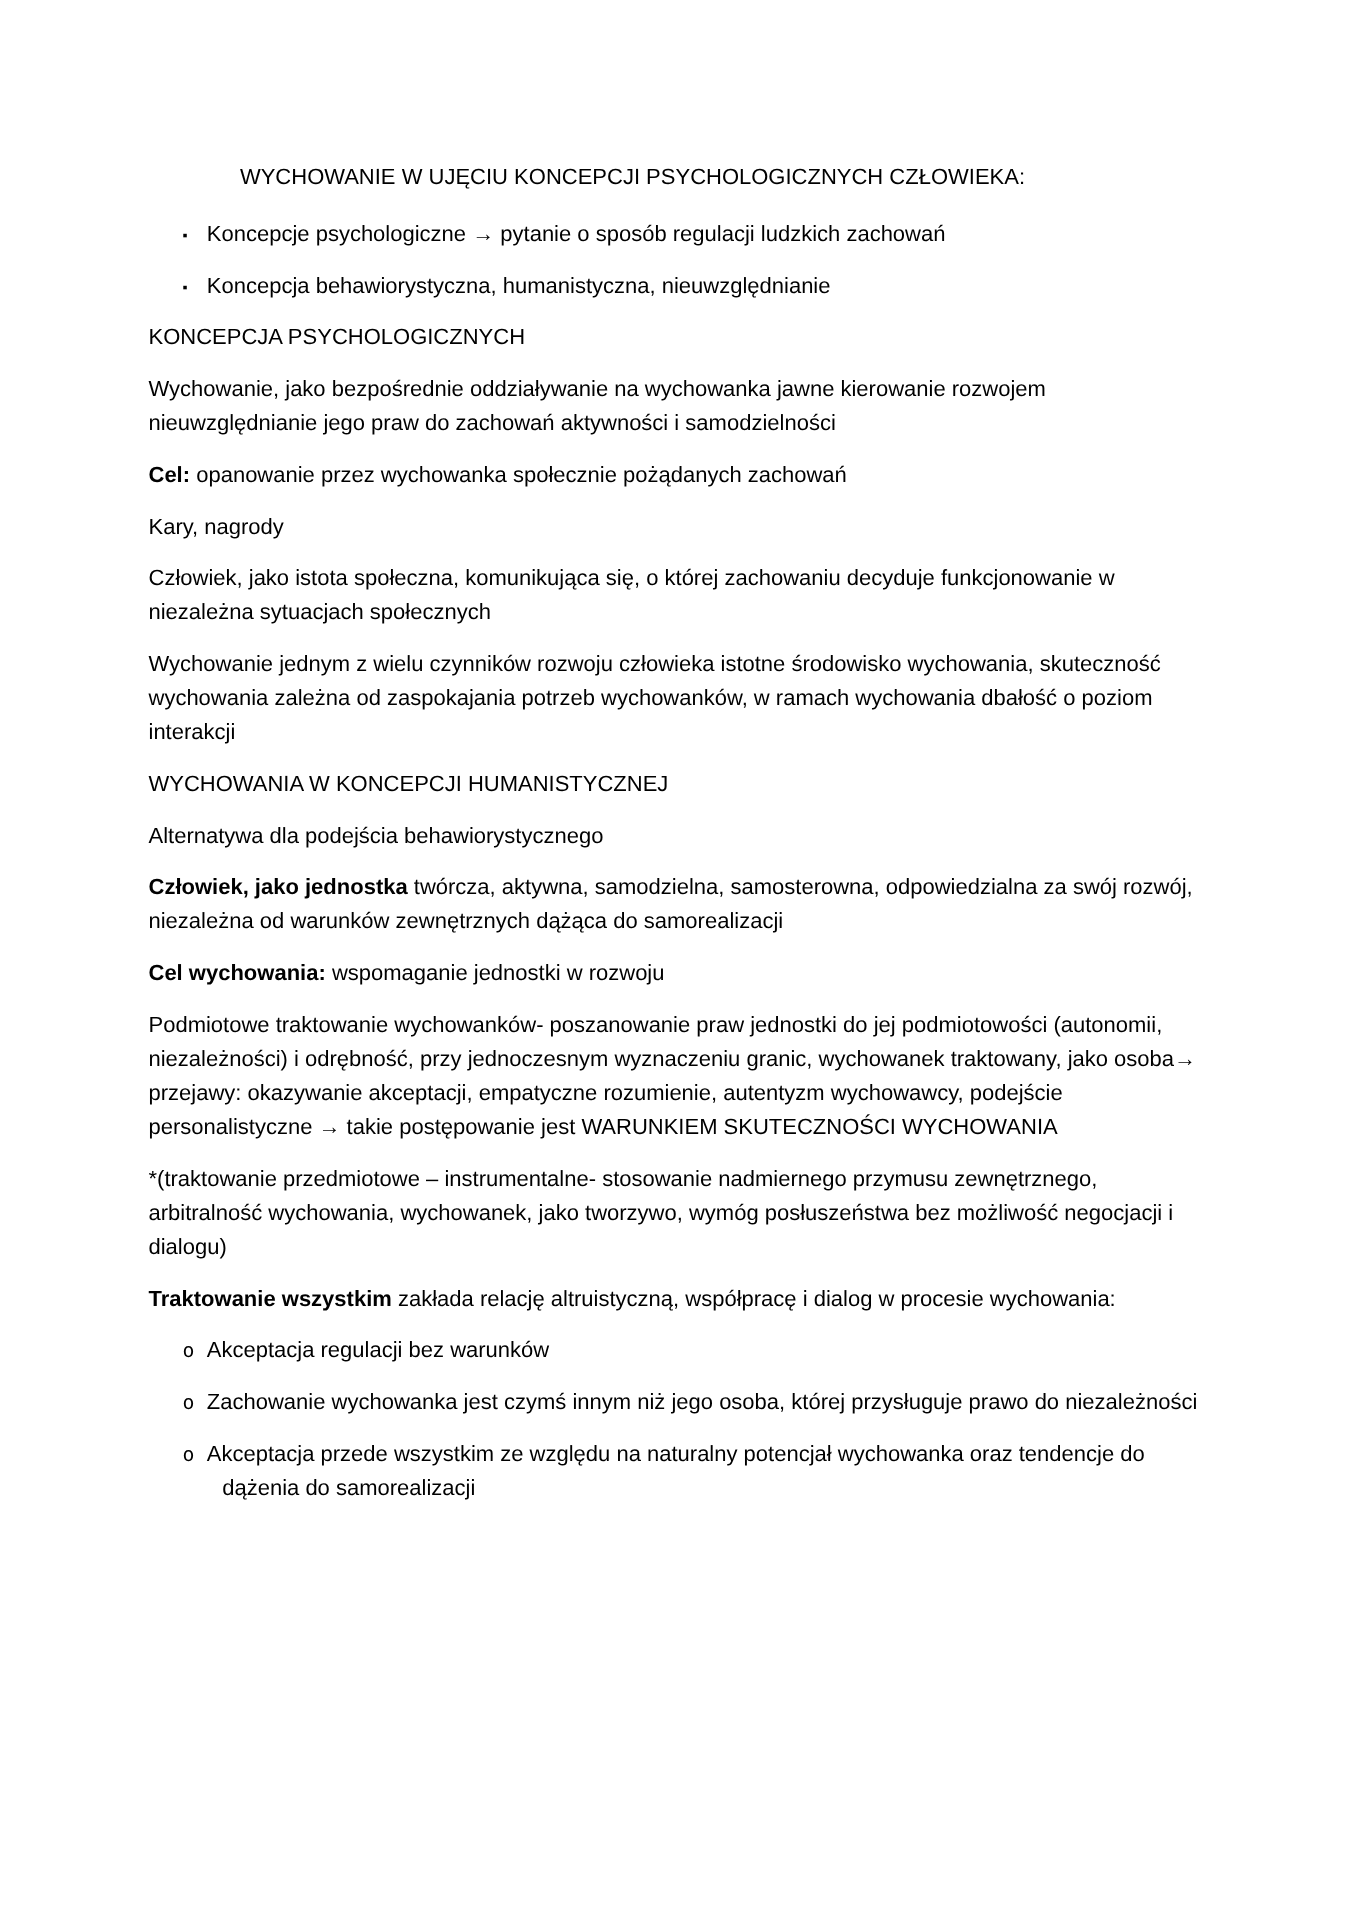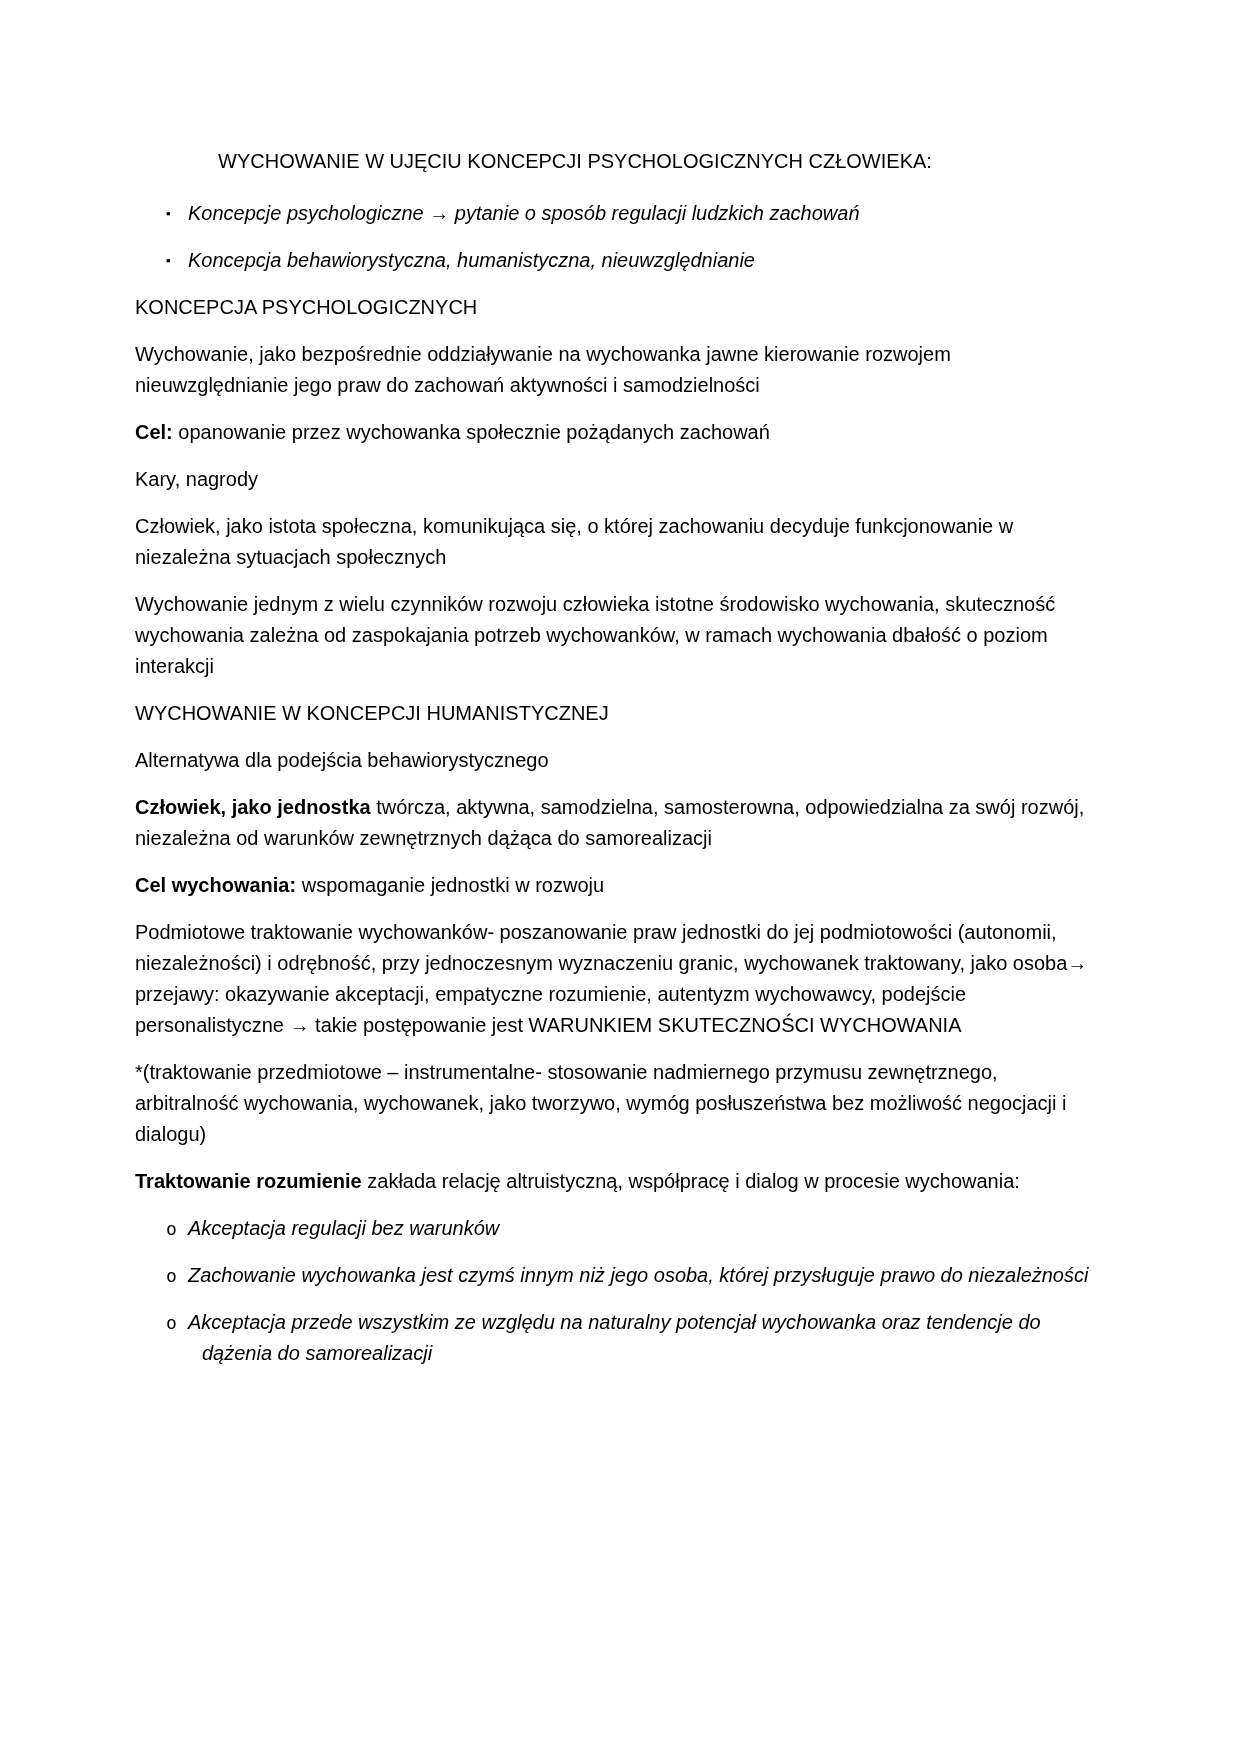--- a/index.html
+++ b/index.html
@@ -50,7 +50,6 @@
     flex: 1 1 auto;
     padding-left: 14px;
     text-indent: -14px;
-    font-style: italic;
   }
 </style>
 </head>

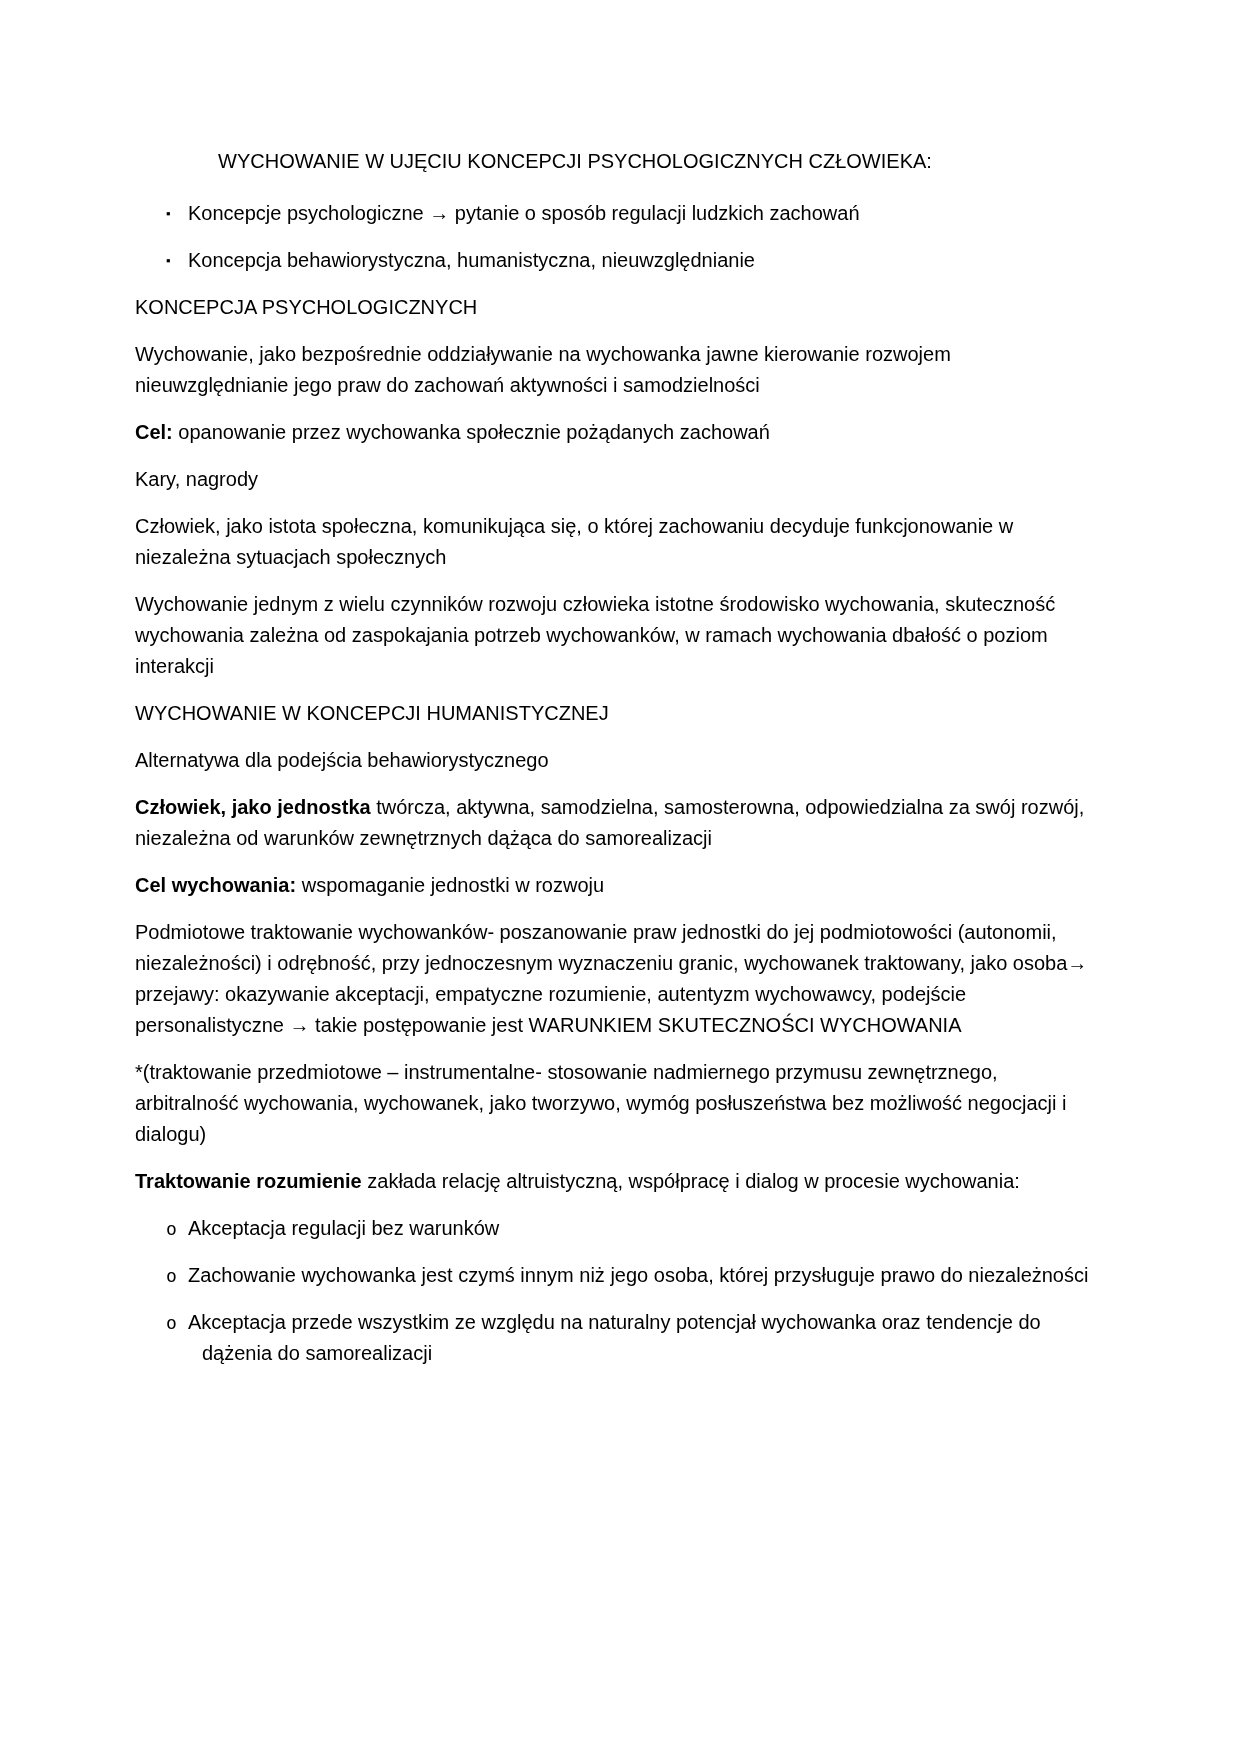--- a/index.html
+++ b/index.html
@@ -83,7 +83,7 @@
 
   <p class="block">Wychowanie jednym z wielu czynników rozwoju człowieka istotne środowisko wychowania, skuteczność wychowania zależna od zaspokajania potrzeb wychowanków, w ramach wychowania dbałość o poziom interakcji</p>
 
-  <p class="block">WYCHOWANIE W KONCEPCJI HUMANISTYCZNEJ</p>
+  <p class="block">WYCHOWANIA W KONCEPCJI HUMANISTYCZNEJ</p>
 
   <p class="block">Alternatywa dla podejścia behawiorystycznego</p>
 

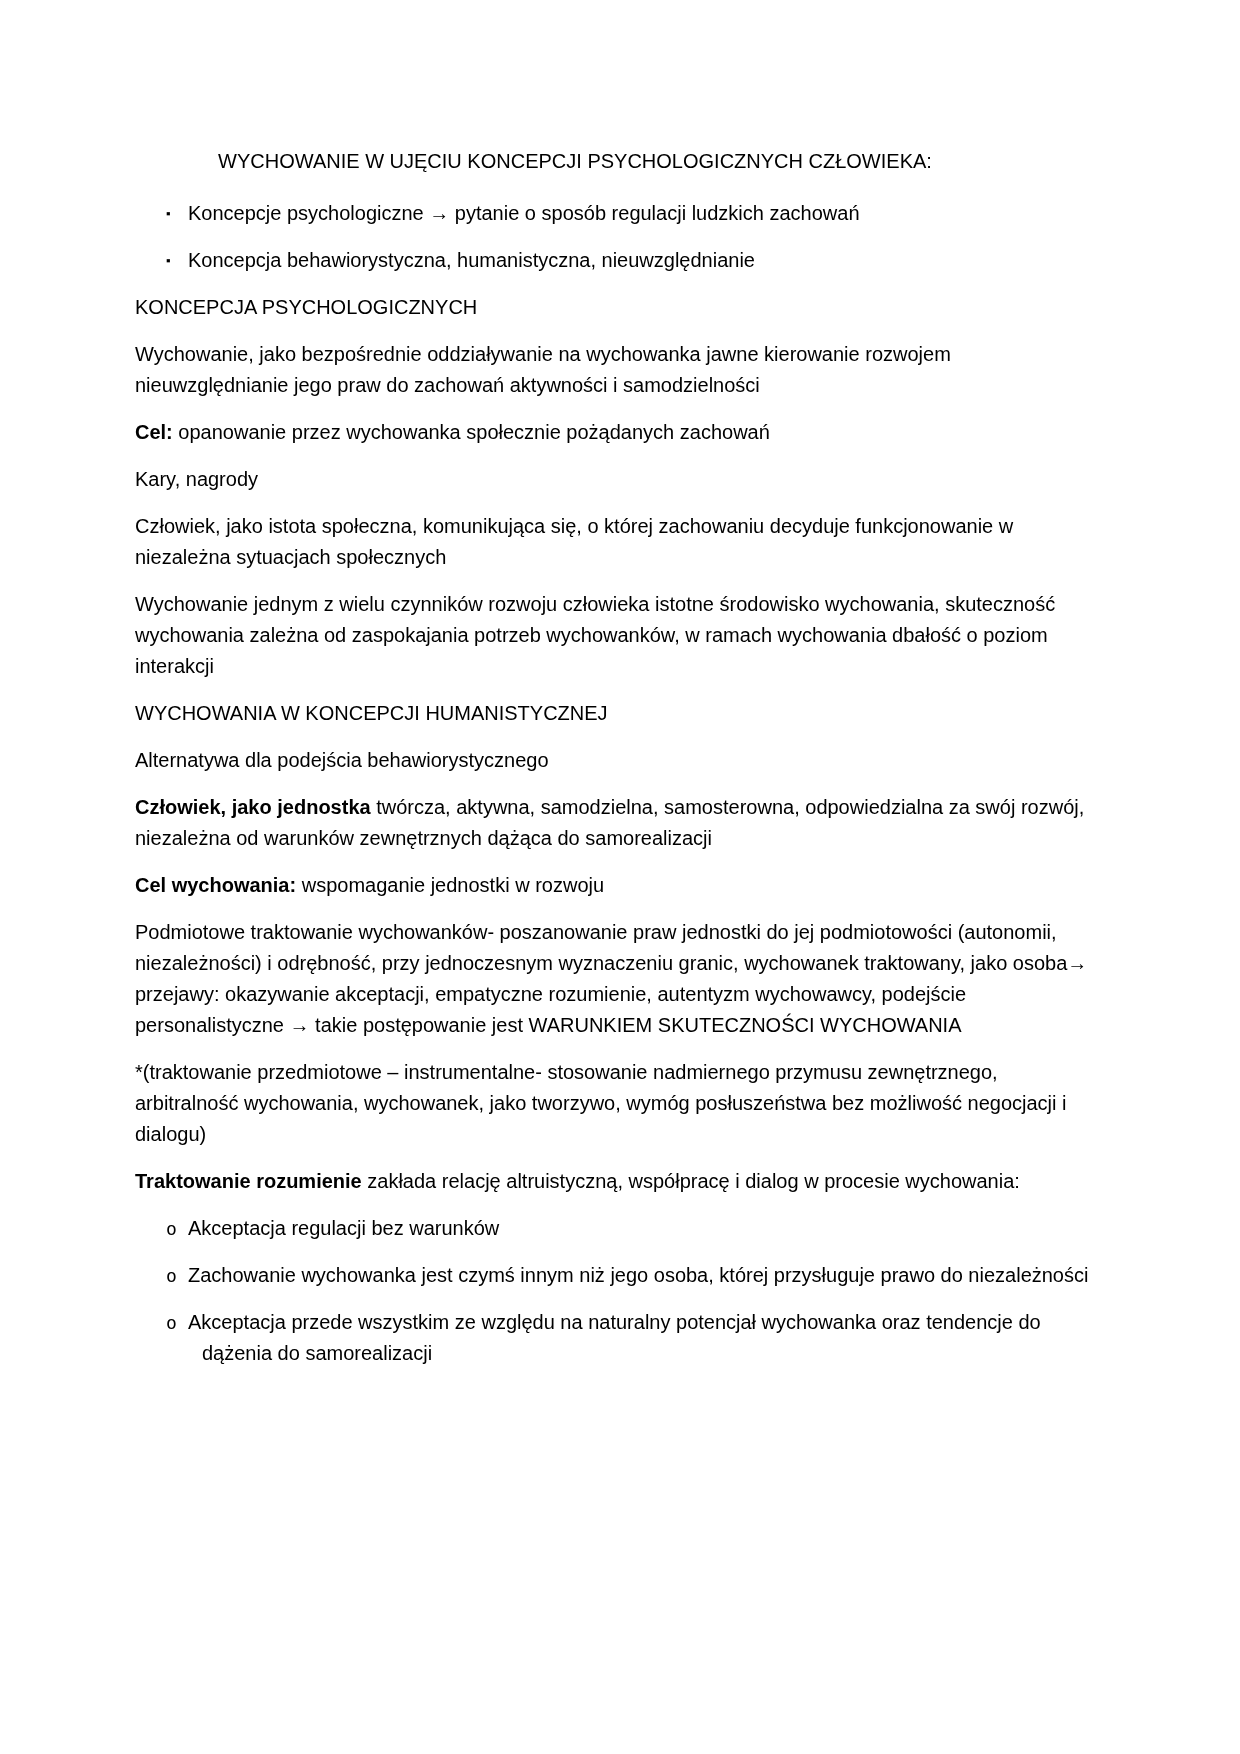--- a/index.html
+++ b/index.html
@@ -95,7 +95,7 @@
 
   <p class="block">*(traktowanie przedmiotowe – instrumentalne- stosowanie nadmiernego przymusu zewnętrznego, arbitralność wychowania, wychowanek, jako tworzywo, wymóg posłuszeństwa bez możliwość negocjacji i dialogu)</p>
 
-  <p class="block"><strong>Traktowanie rozumienie</strong><span> zakłada relację altruistyczną, współpracę i dialog w procesie wychowania:</span></p>
+  <p class="block"><strong>Traktowanie wszystkim</strong><span> zakłada relację altruistyczną, współpracę i dialog w procesie wychowania:</span></p>
 
   <ul>
     <li class="bullet">

